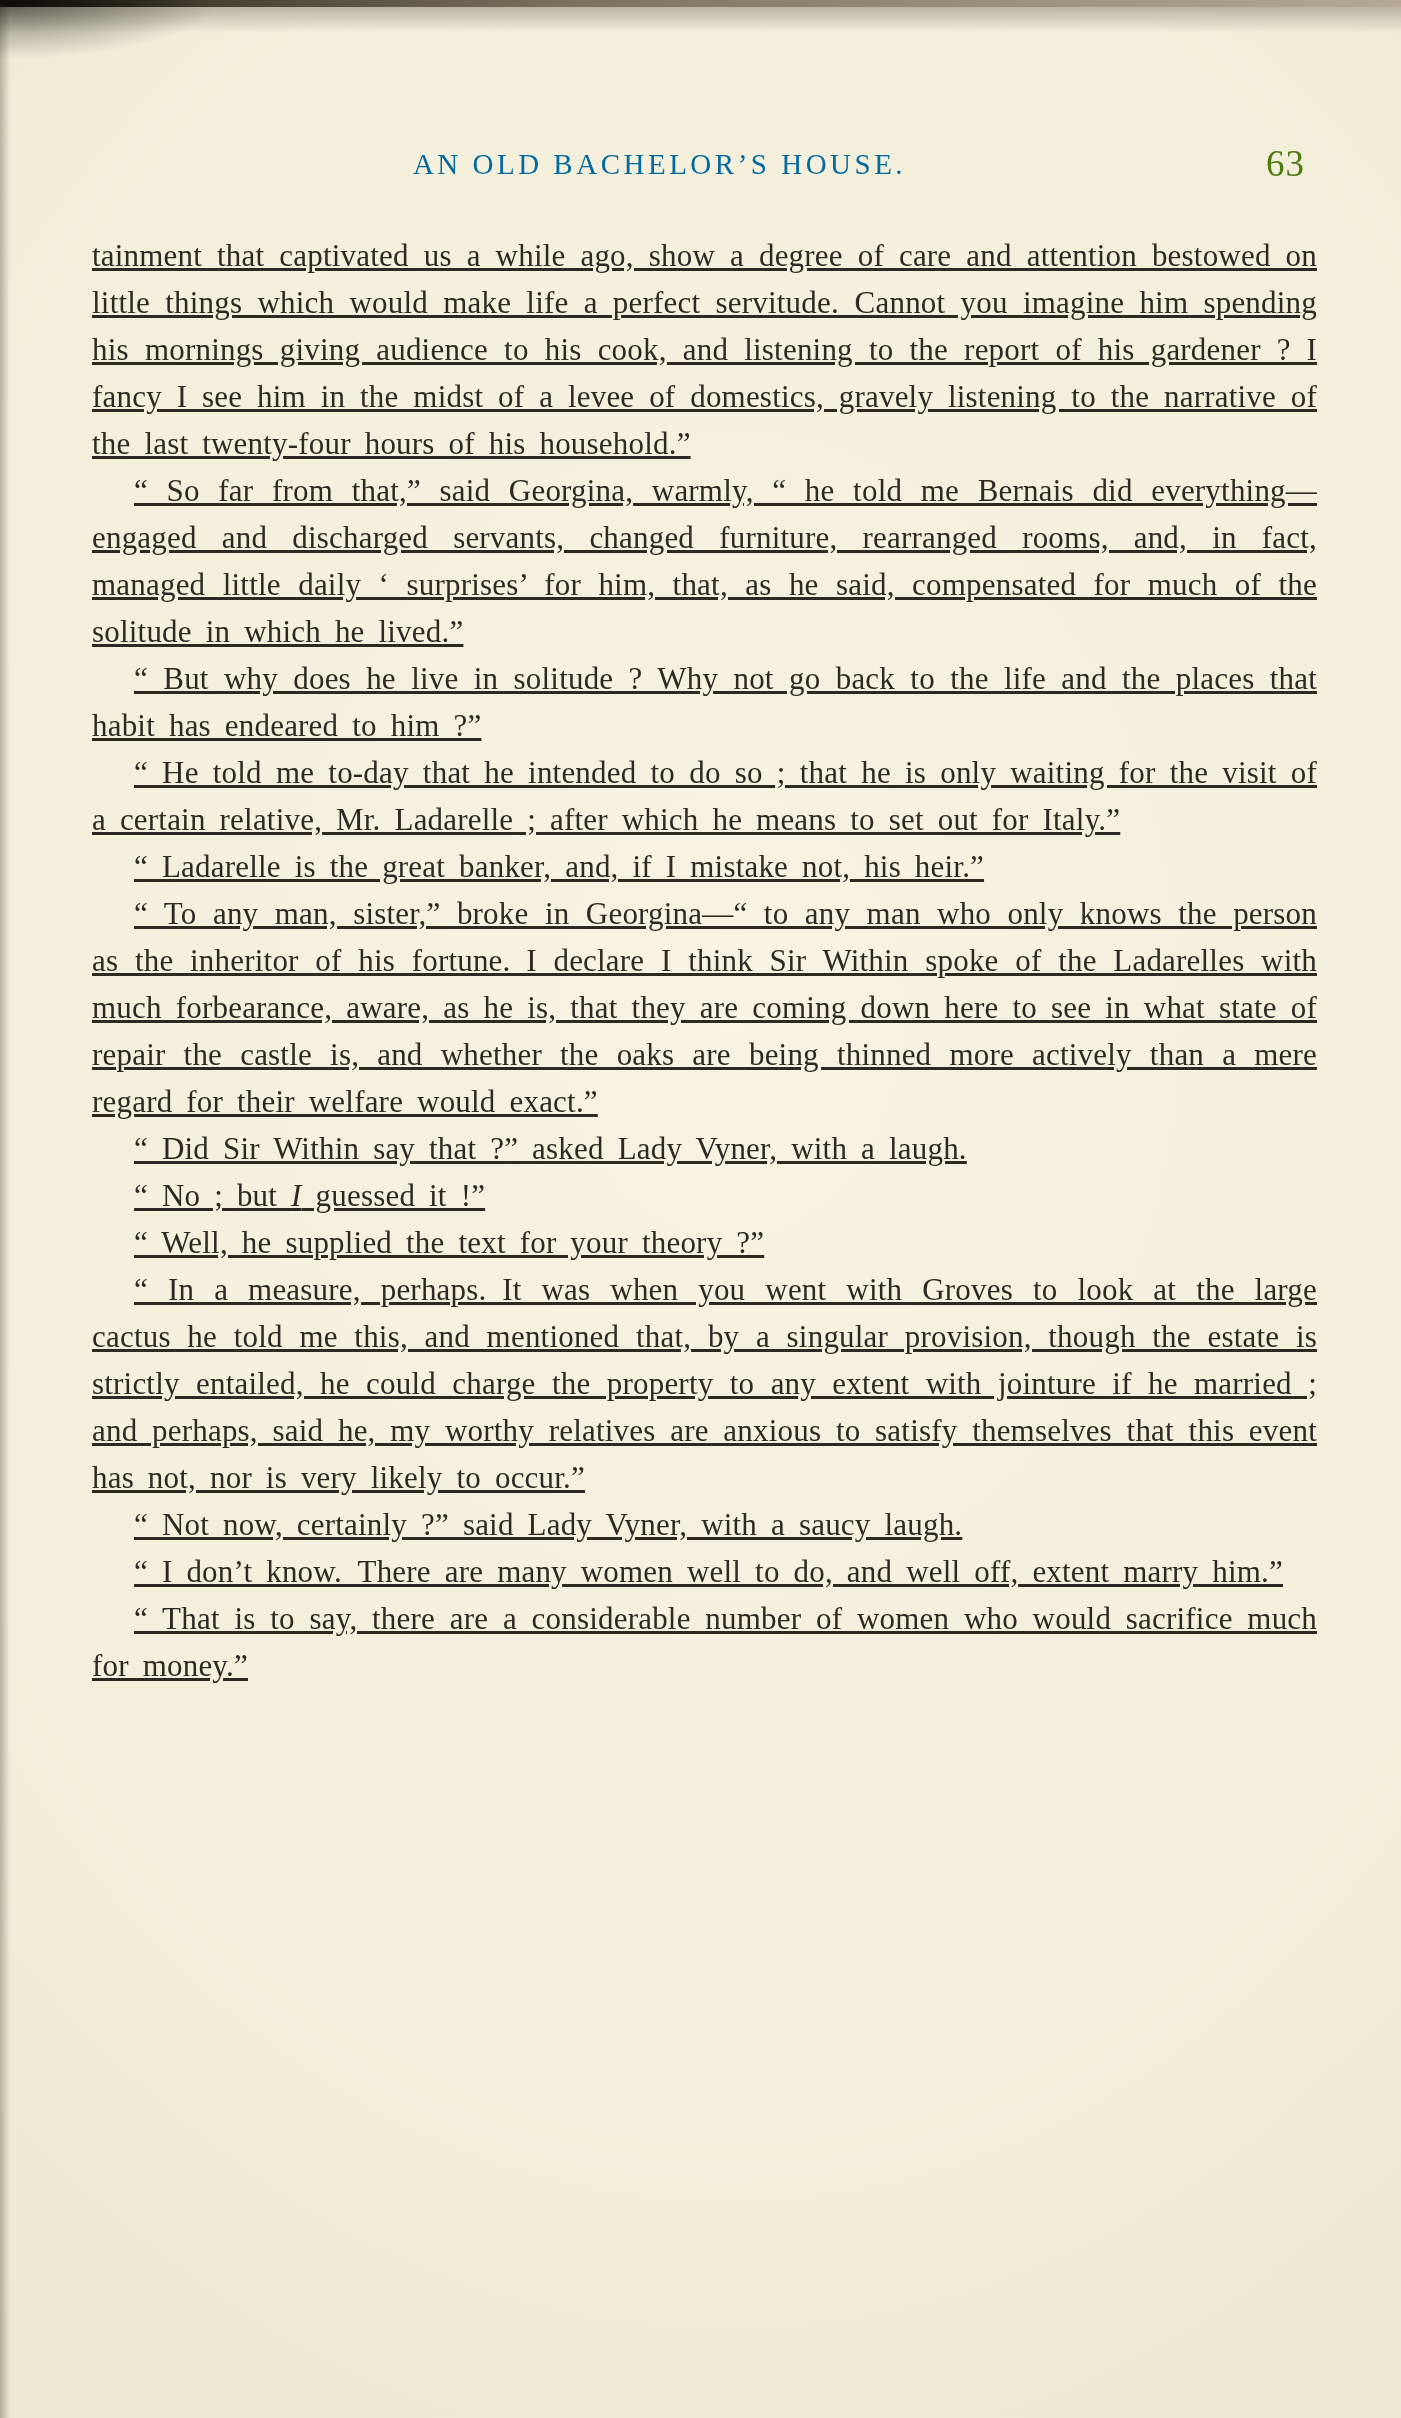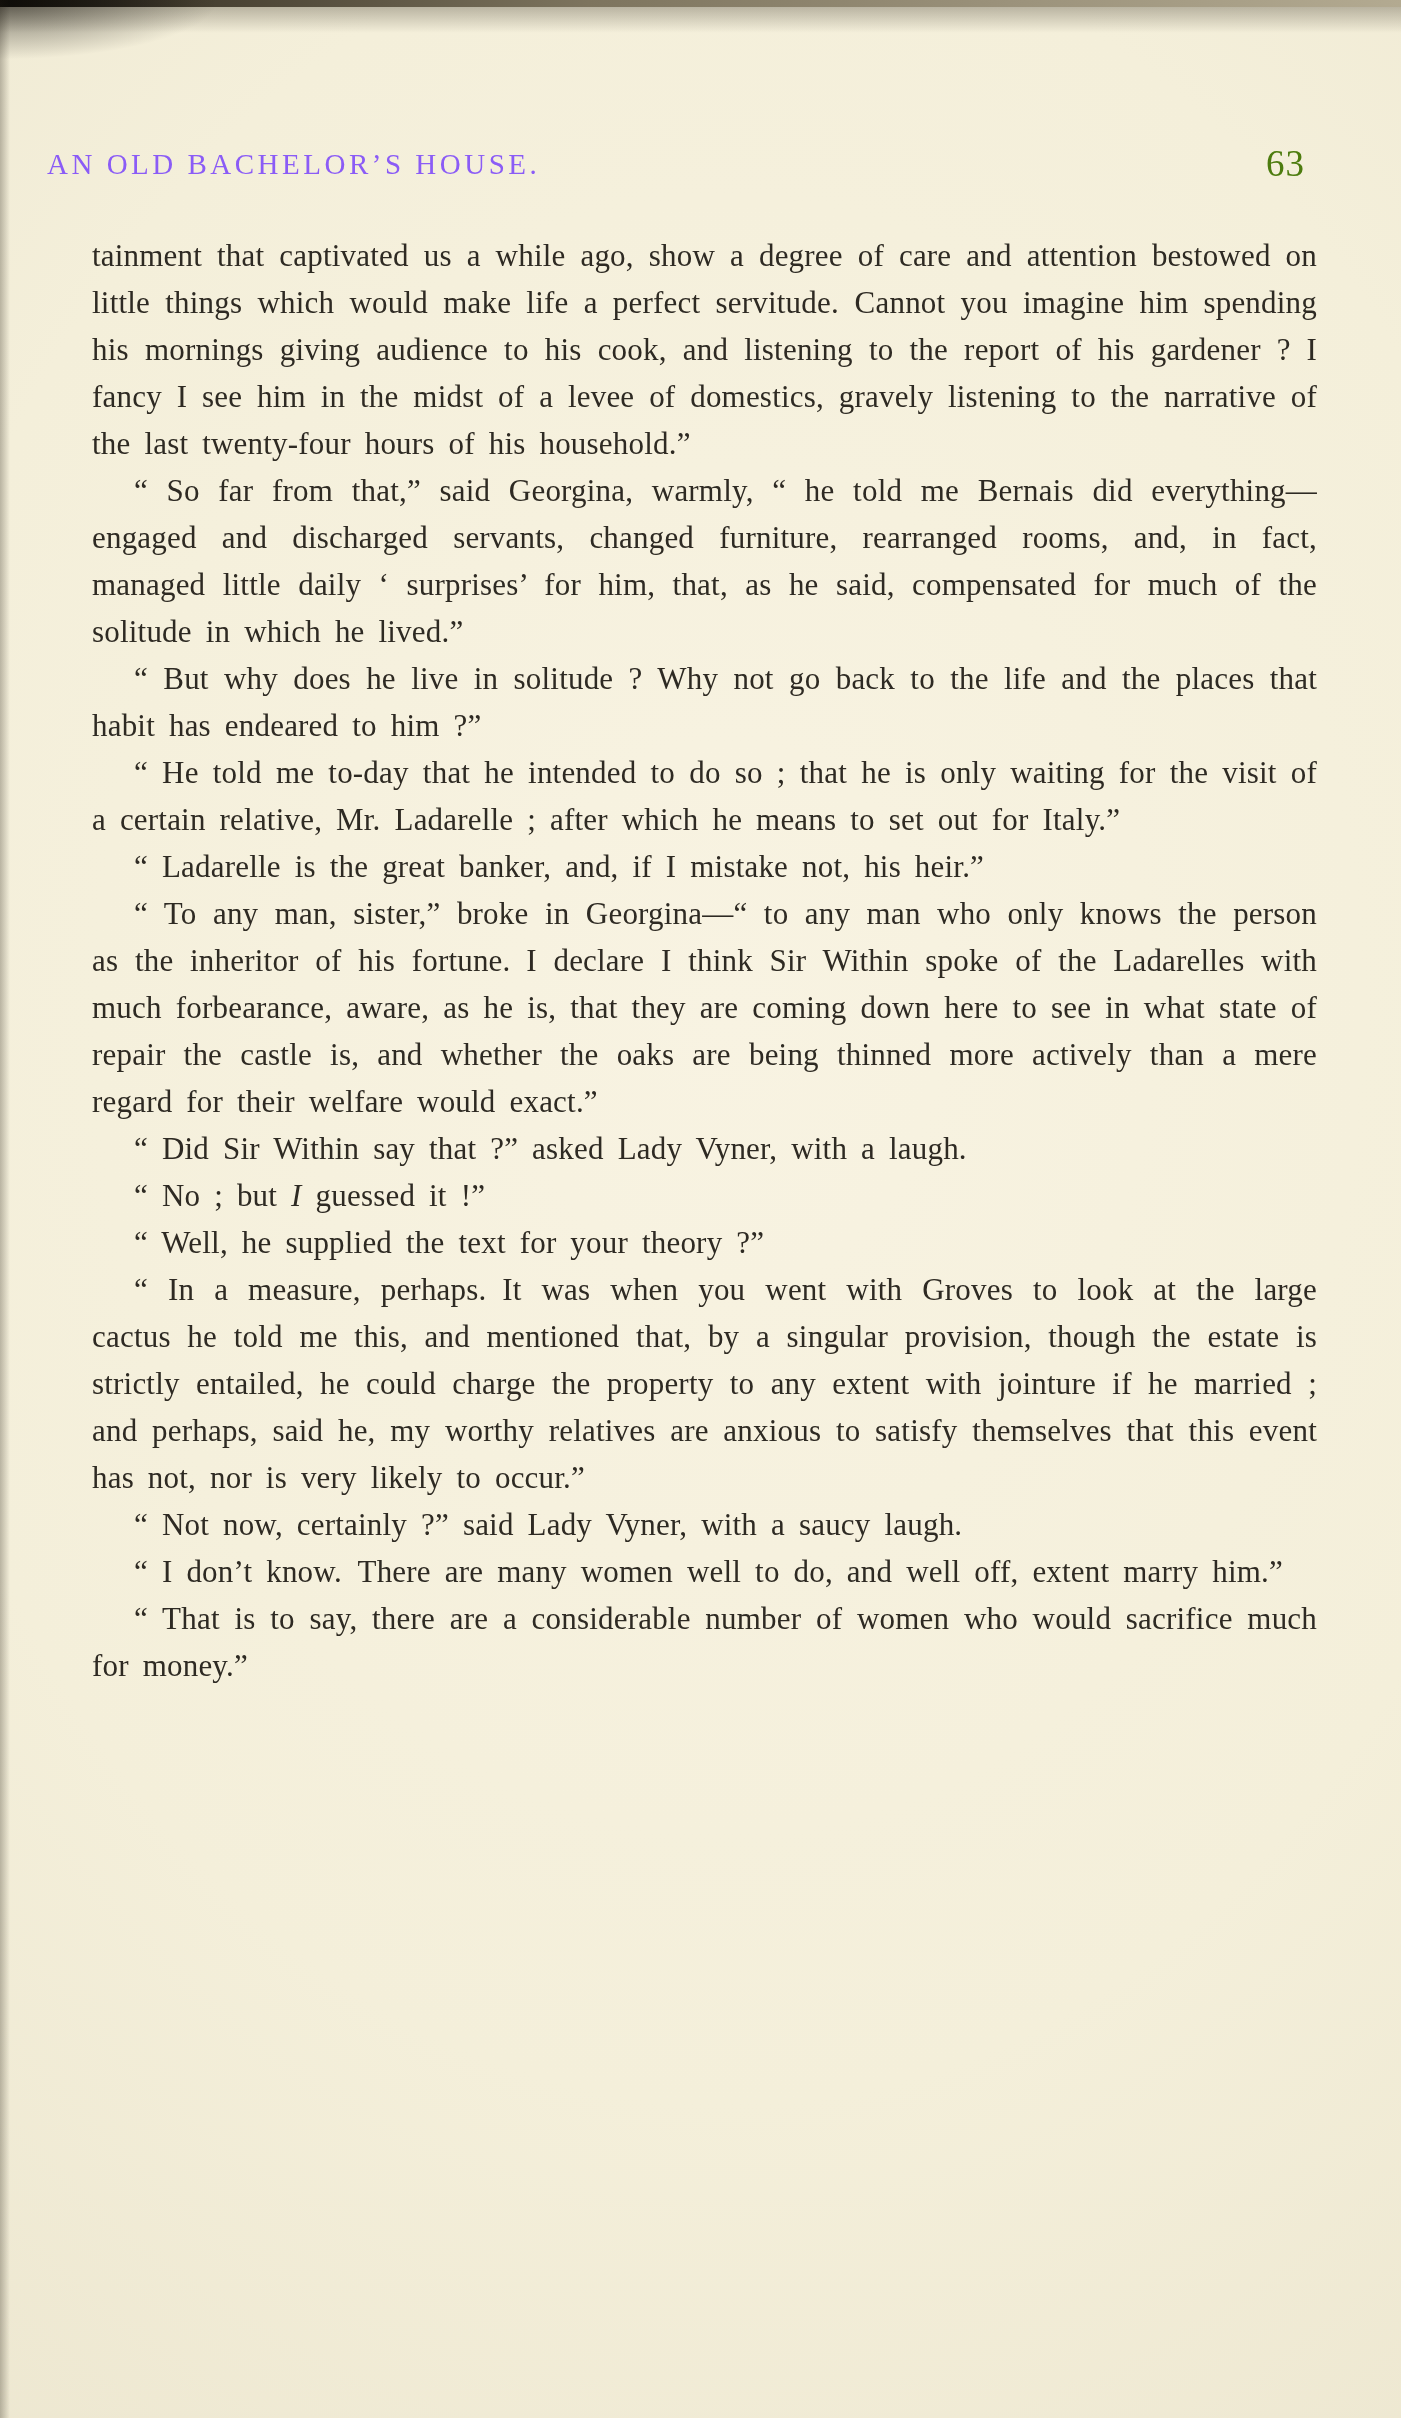--- a/index.html
+++ b/index.html
@@ -40,10 +40,11 @@
   }
   .running-title {
     display: block;
+    text-align: center;
     transform: translateX(-45px);
     font-size: 29px;
     letter-spacing: 3.5px;
-    color: #8b5cf6;
+    color: #0369a1;
   }
   .page-number {
     position: absolute;

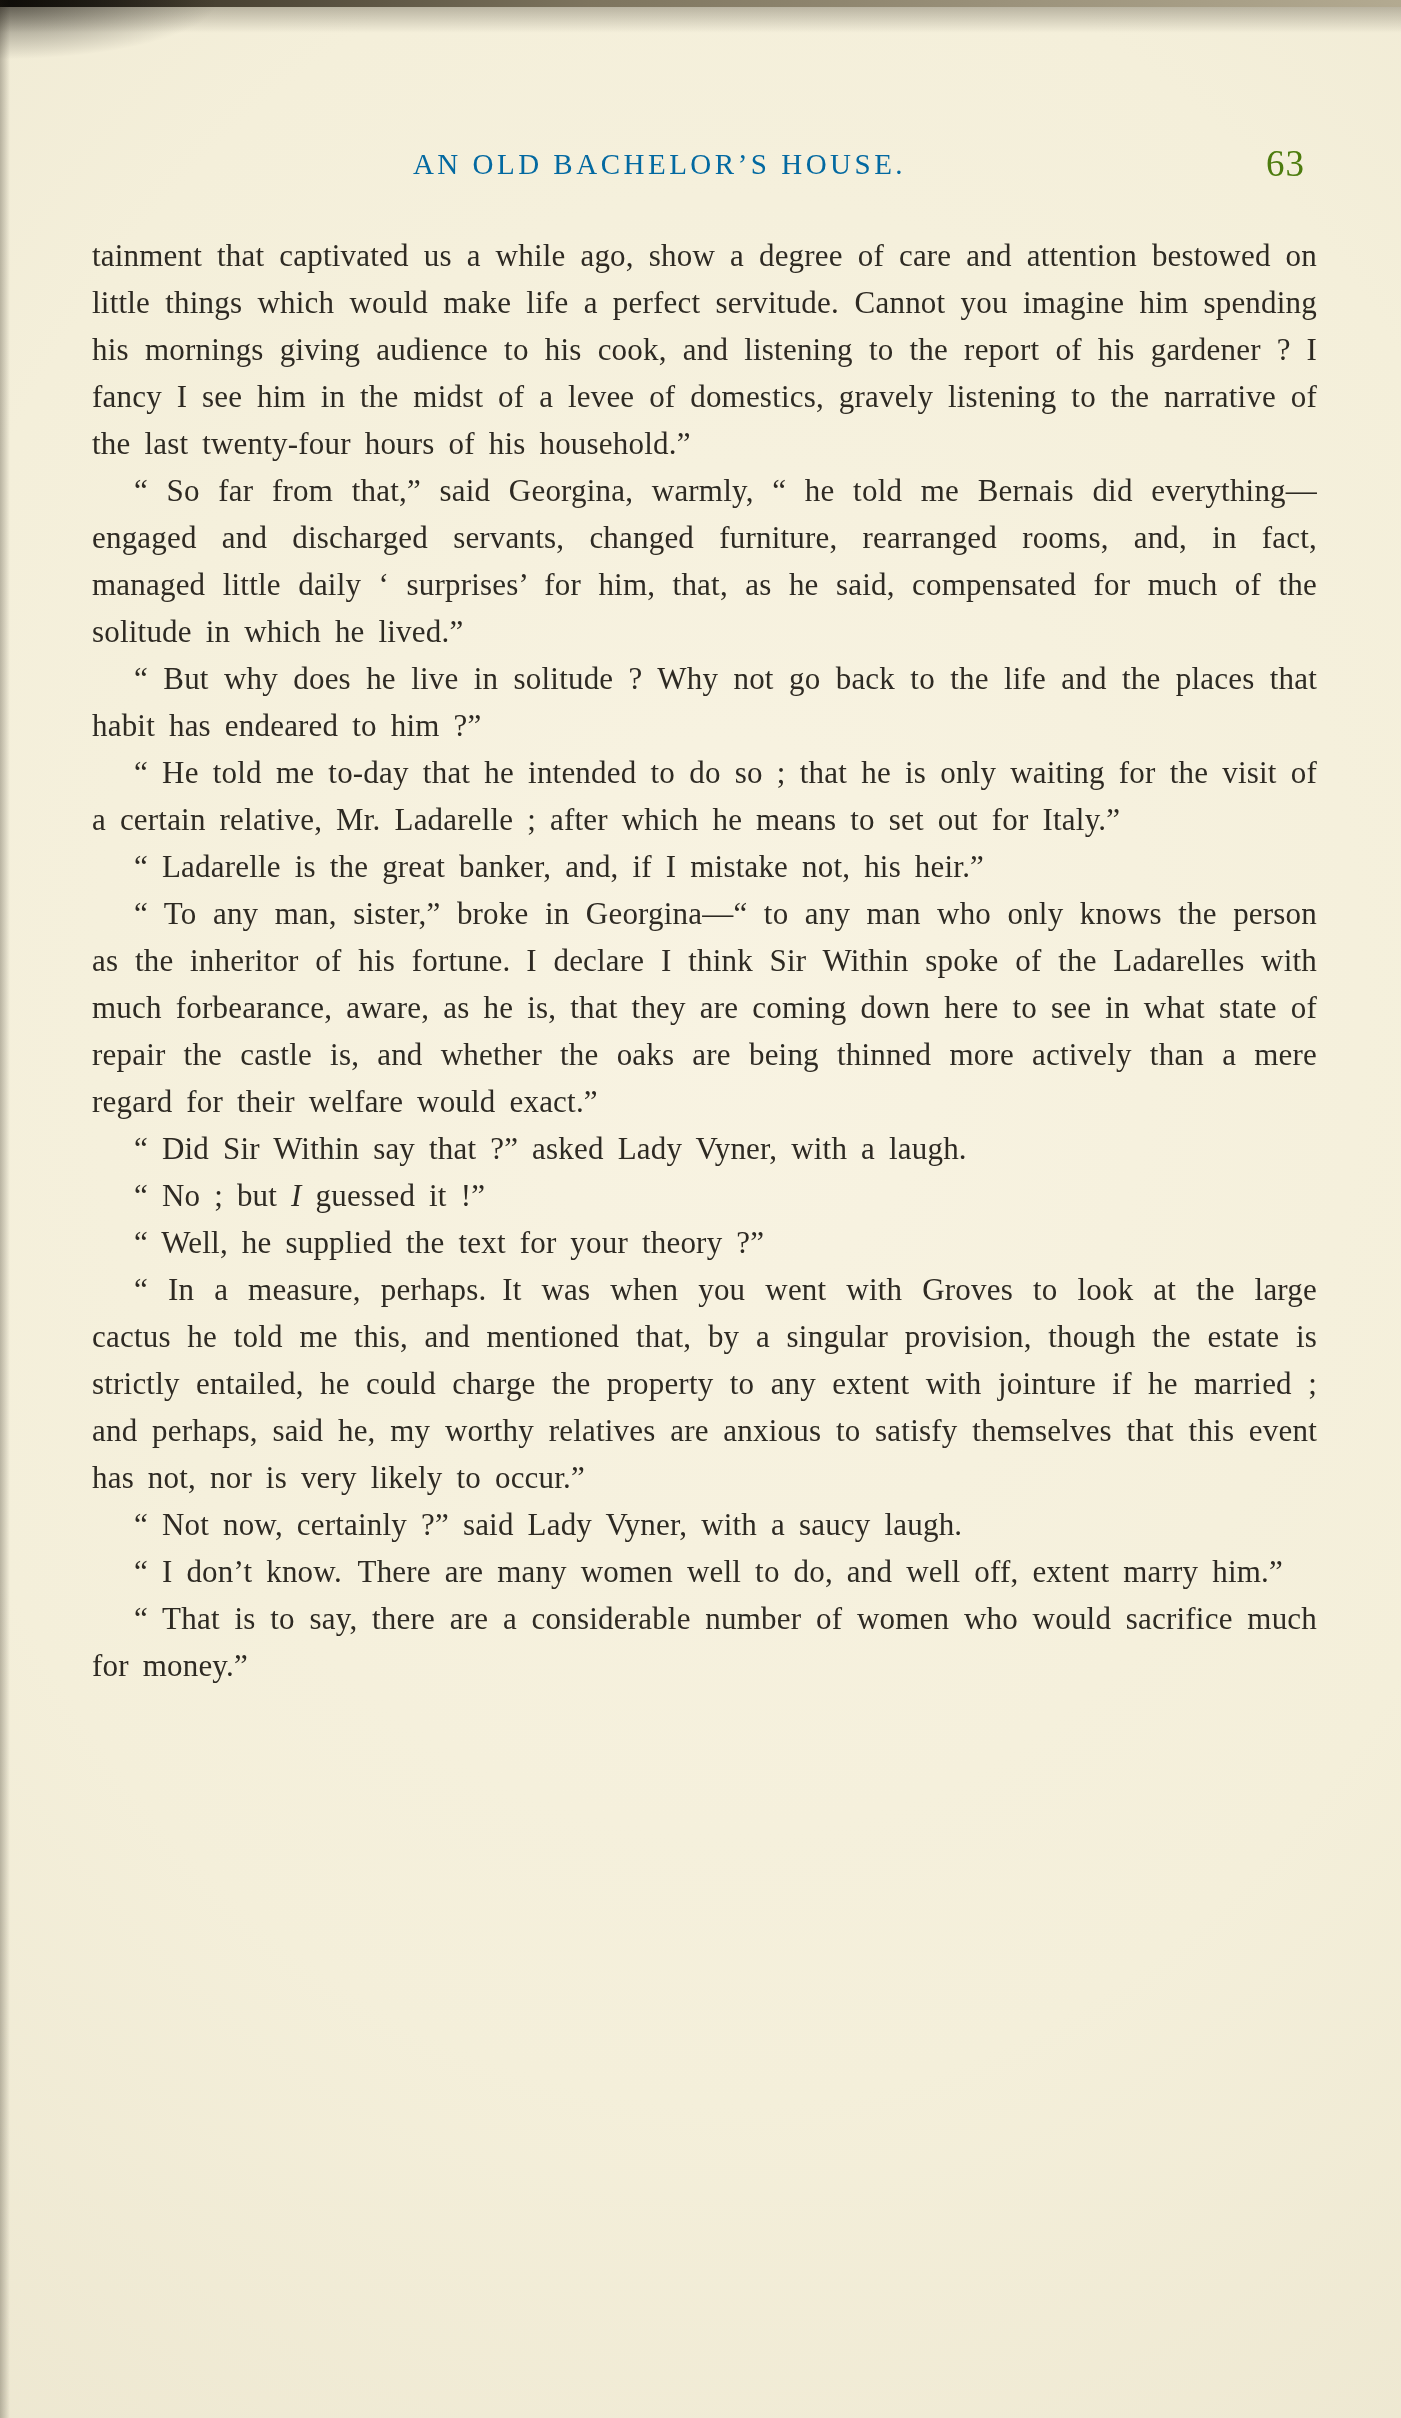--- a/index.html
+++ b/index.html
@@ -63,7 +63,7 @@
     word-spacing: 6px;
     letter-spacing: 0.2px;
   }
-  .para { margin: 0; }
+  .para { margin: 0; text-decoration: underline; }
   .para.indent { text-indent: 42px; }
   .para em { font-style: italic; }
 </style>

